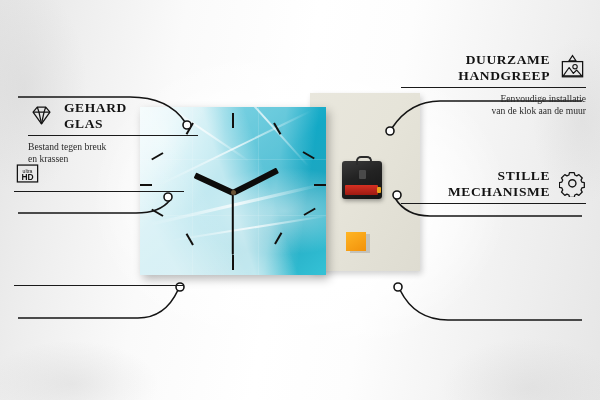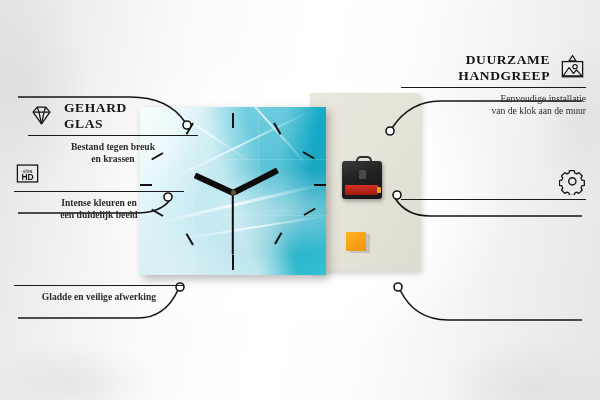--- a/index.html
+++ b/index.html
@@ -83,7 +83,7 @@
   }
   .feat.left .head{justify-content:flex-start;}
   .feat.left .title{text-align:left;}
-  .feat.left .desc{text-align:center;font-weight:bold;}
+  .feat.left .desc{text-align:left;}
   .feat.right .head{flex-direction:row;justify-content:flex-end;}
   .feat.right .title{text-align:right;}
   .feat.right .desc{text-align:right;}

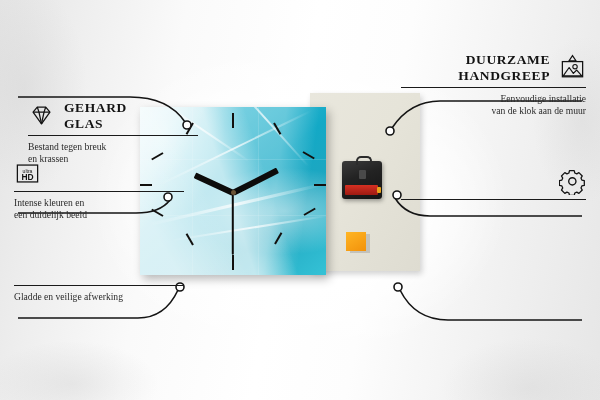--- a/index.html
+++ b/index.html
@@ -218,6 +218,8 @@
 
   <div class="feat right" id="f5">
     <div class="head">
+      <div class="title">STILLE
+MECHANISME</div>
       <svg class="ico" viewBox="0 0 32 32">
         <g fill="none" stroke="#131313" stroke-width="1.6" stroke-linejoin="round">
           <path d="M13,3 h6 l.7,3.1 2.5,1.1 2.7,-1.6 4.2,4.2 -1.6,2.7 1.1,2.5 3.1,.7 v6 l-3.1,.7 -1.1,2.5 1.6,2.7 -4.2,4.2 -2.7,-1.6 -2.5,1.1 -.7,3.1 h-6 l-.7,-3.1 -2.5,-1.1 -2.7,1.6 -4.2,-4.2 1.6,-2.7 -1.1,-2.5 -3.1,-.7 v-6 l3.1,-.7 1.1,-2.5 -1.6,-2.7 4.2,-4.2 2.7,1.6 2.5,-1.1 Z" transform="translate(0.2,0.2) scale(0.94)"></path>

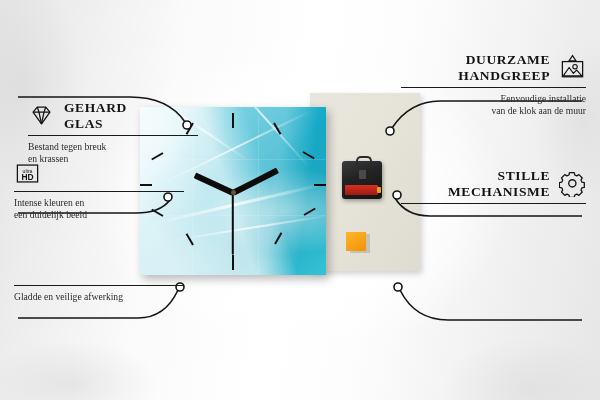--- a/index.html
+++ b/index.html
@@ -191,8 +191,6 @@
       </svg>
     </div>
     <div class="rule"></div>
-    <div class="desc">Intense kleuren en
-een duidelijk beeld</div>
   </div>
 
   <div class="feat left" id="f3">

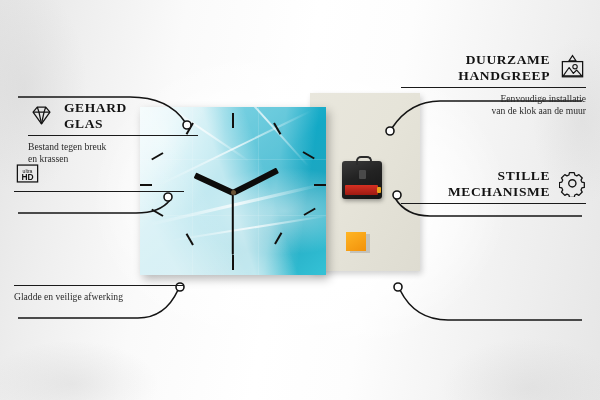--- a/index.html
+++ b/index.html
@@ -195,7 +195,6 @@
 
   <div class="feat left" id="f3">
     <div class="rule"></div>
-    <div class="desc">Gladde en veilige afwerking</div>
   </div>
 
   <div class="feat right" id="f4">

